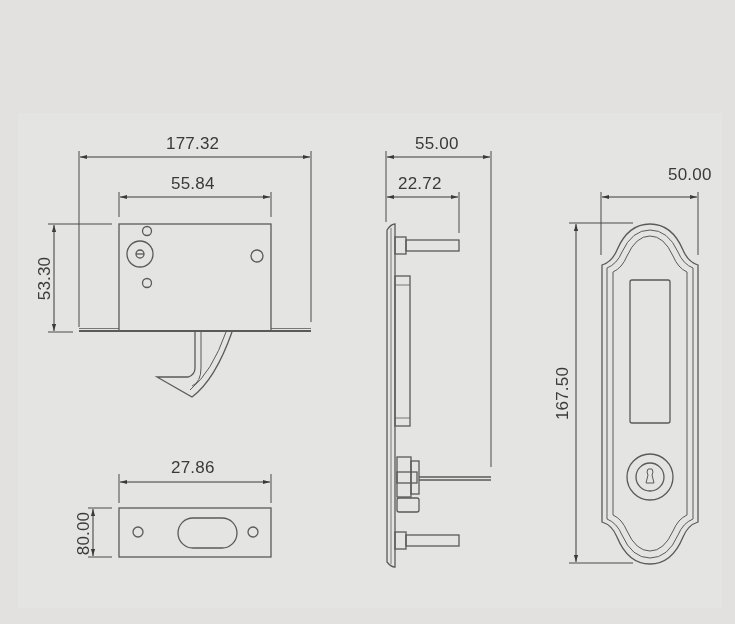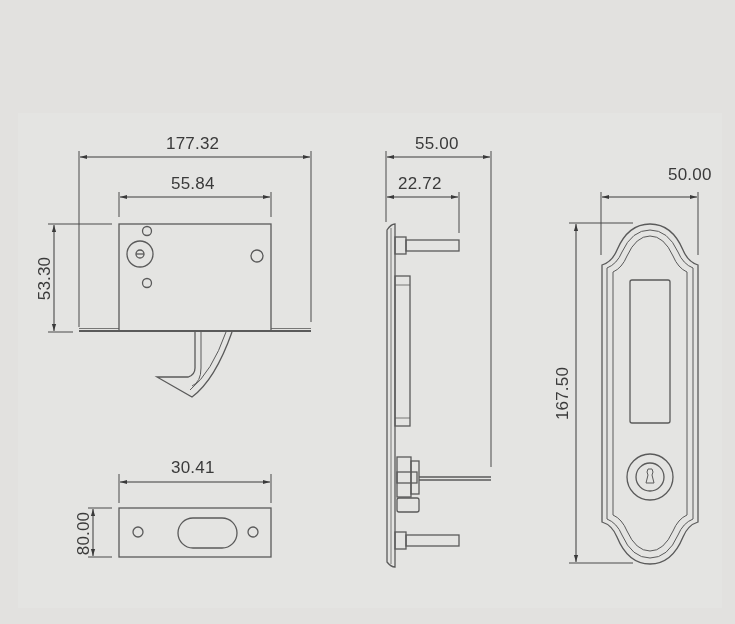--- a/index.html
+++ b/index.html
@@ -130,7 +130,7 @@
 <div class="dim-text" style="left:166px; top:135px;">177.32</div>
 <div class="dim-text" style="left:171px; top:175px;">55.84</div>
 <div class="dim-text rot" style="left:23px; top:270px;">53.30</div>
-<div class="dim-text" style="left:171px; top:459px;">30.41</div>
+<div class="dim-text" style="left:171px; top:459px;">27.86</div>
 <div class="dim-text rot" style="left:62px; top:525px;">80.00</div>
 <div class="dim-text" style="left:415px; top:135px;">55.00</div>
 <div class="dim-text" style="left:398px; top:175px;">22.72</div>

